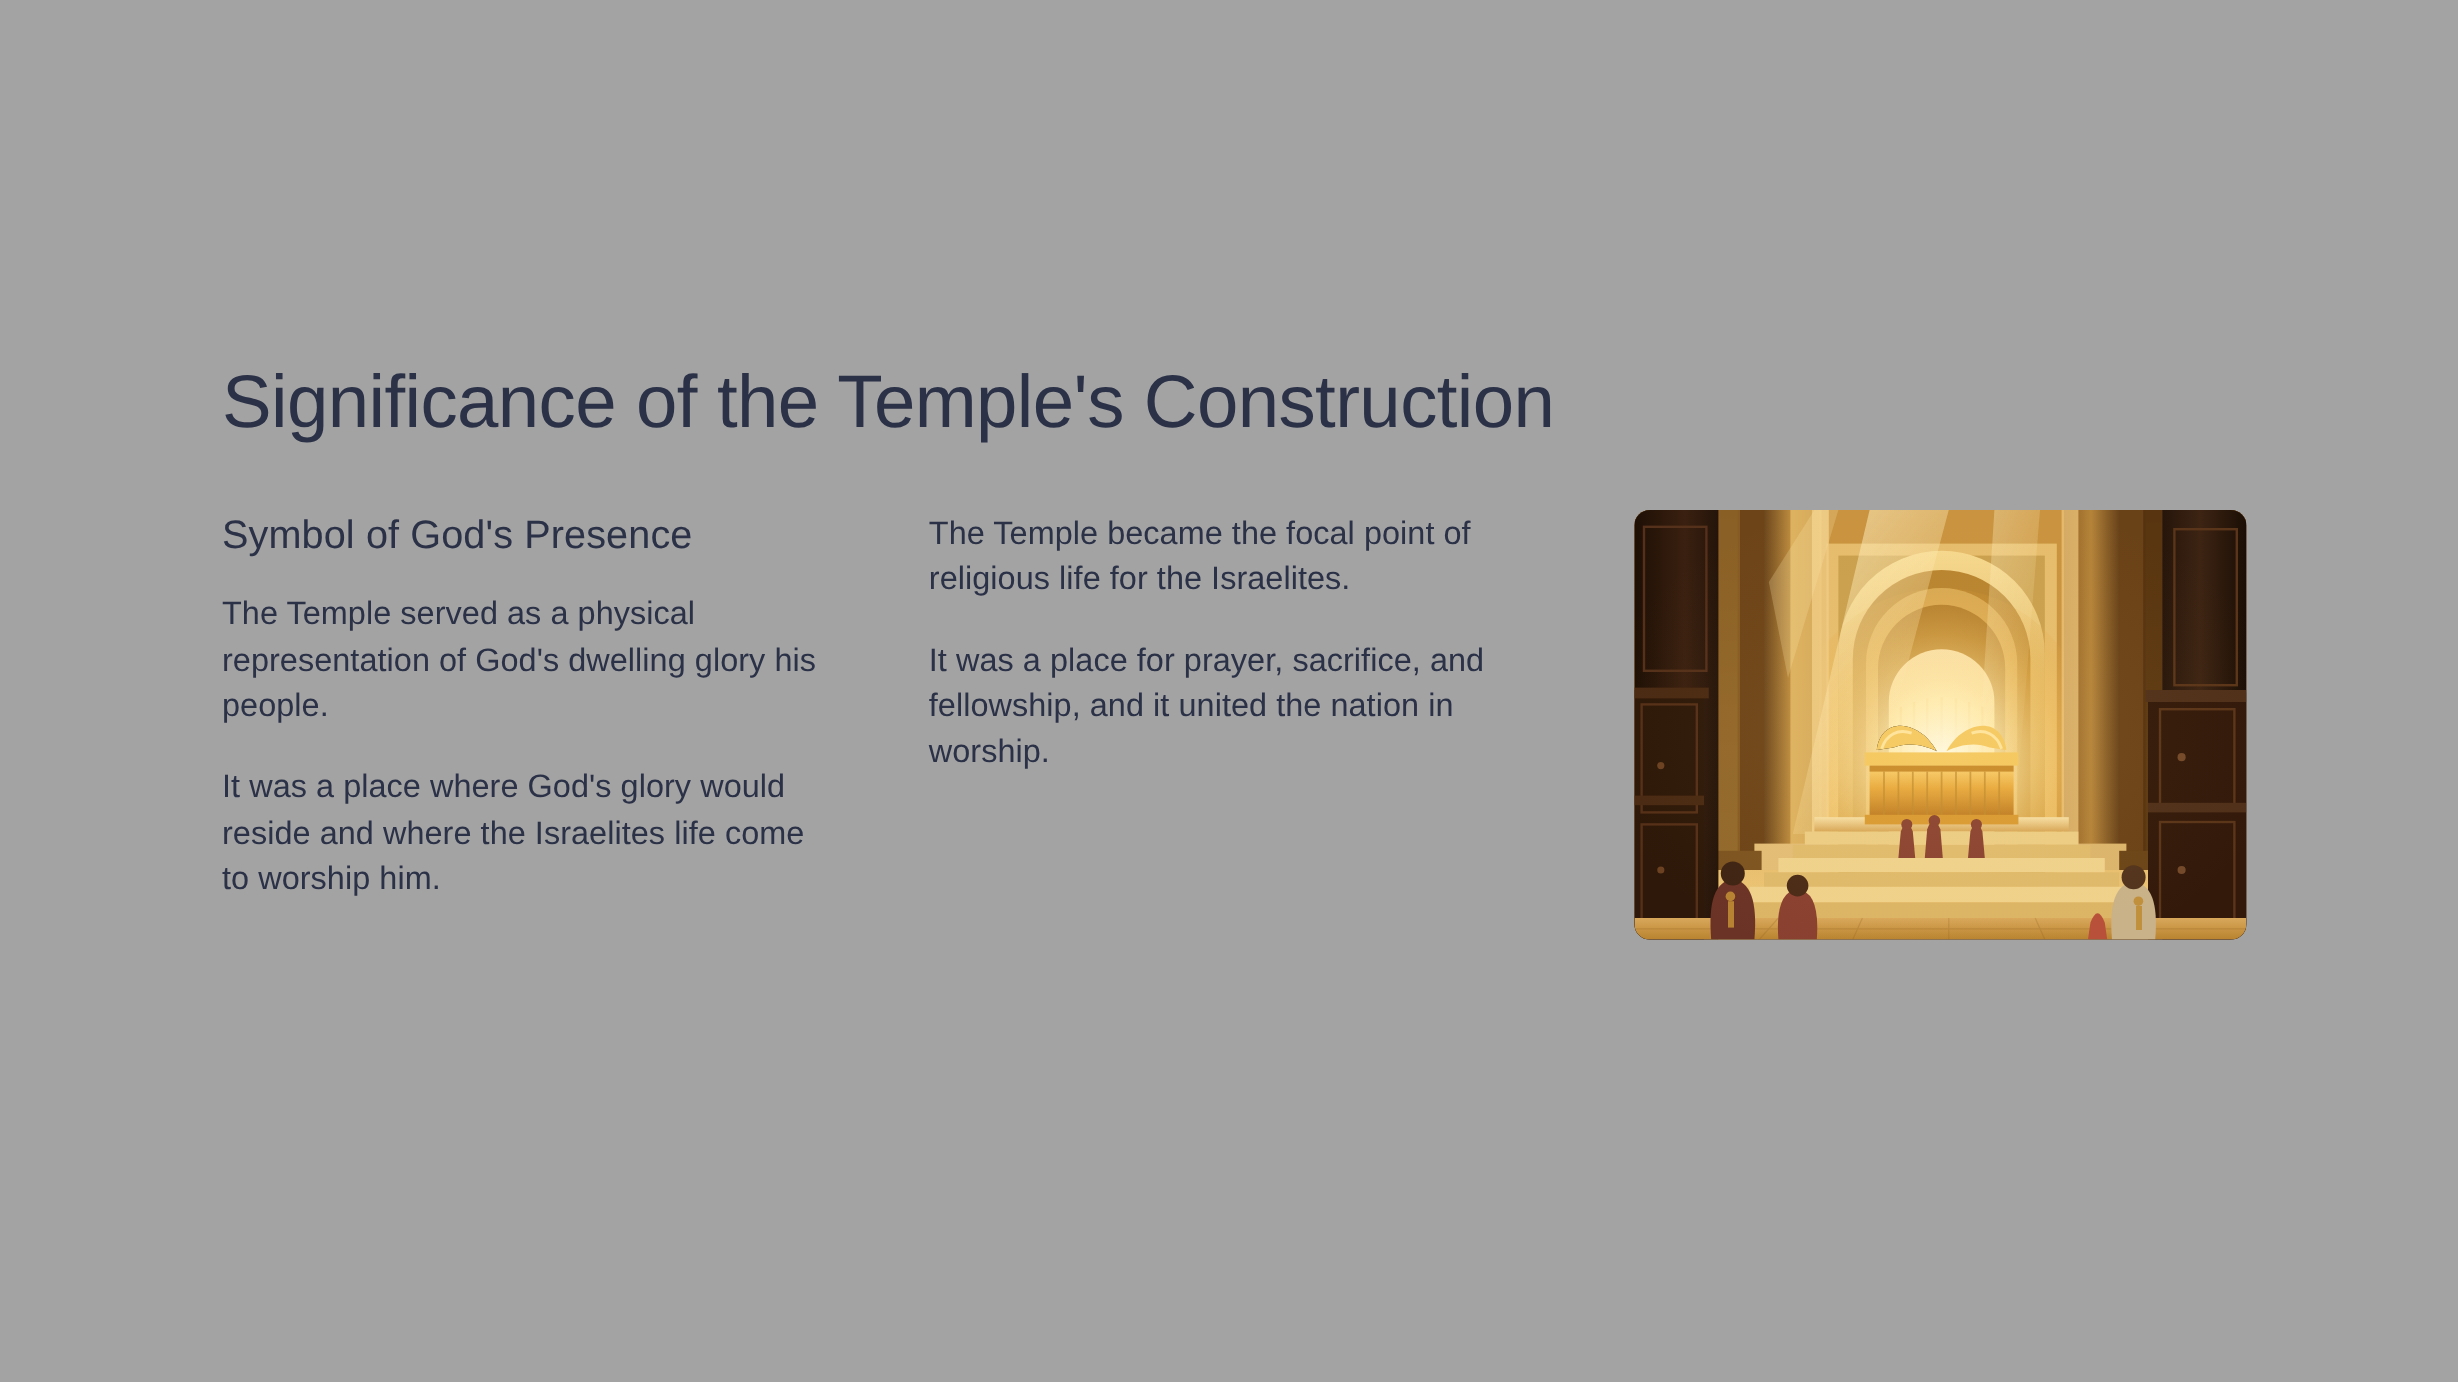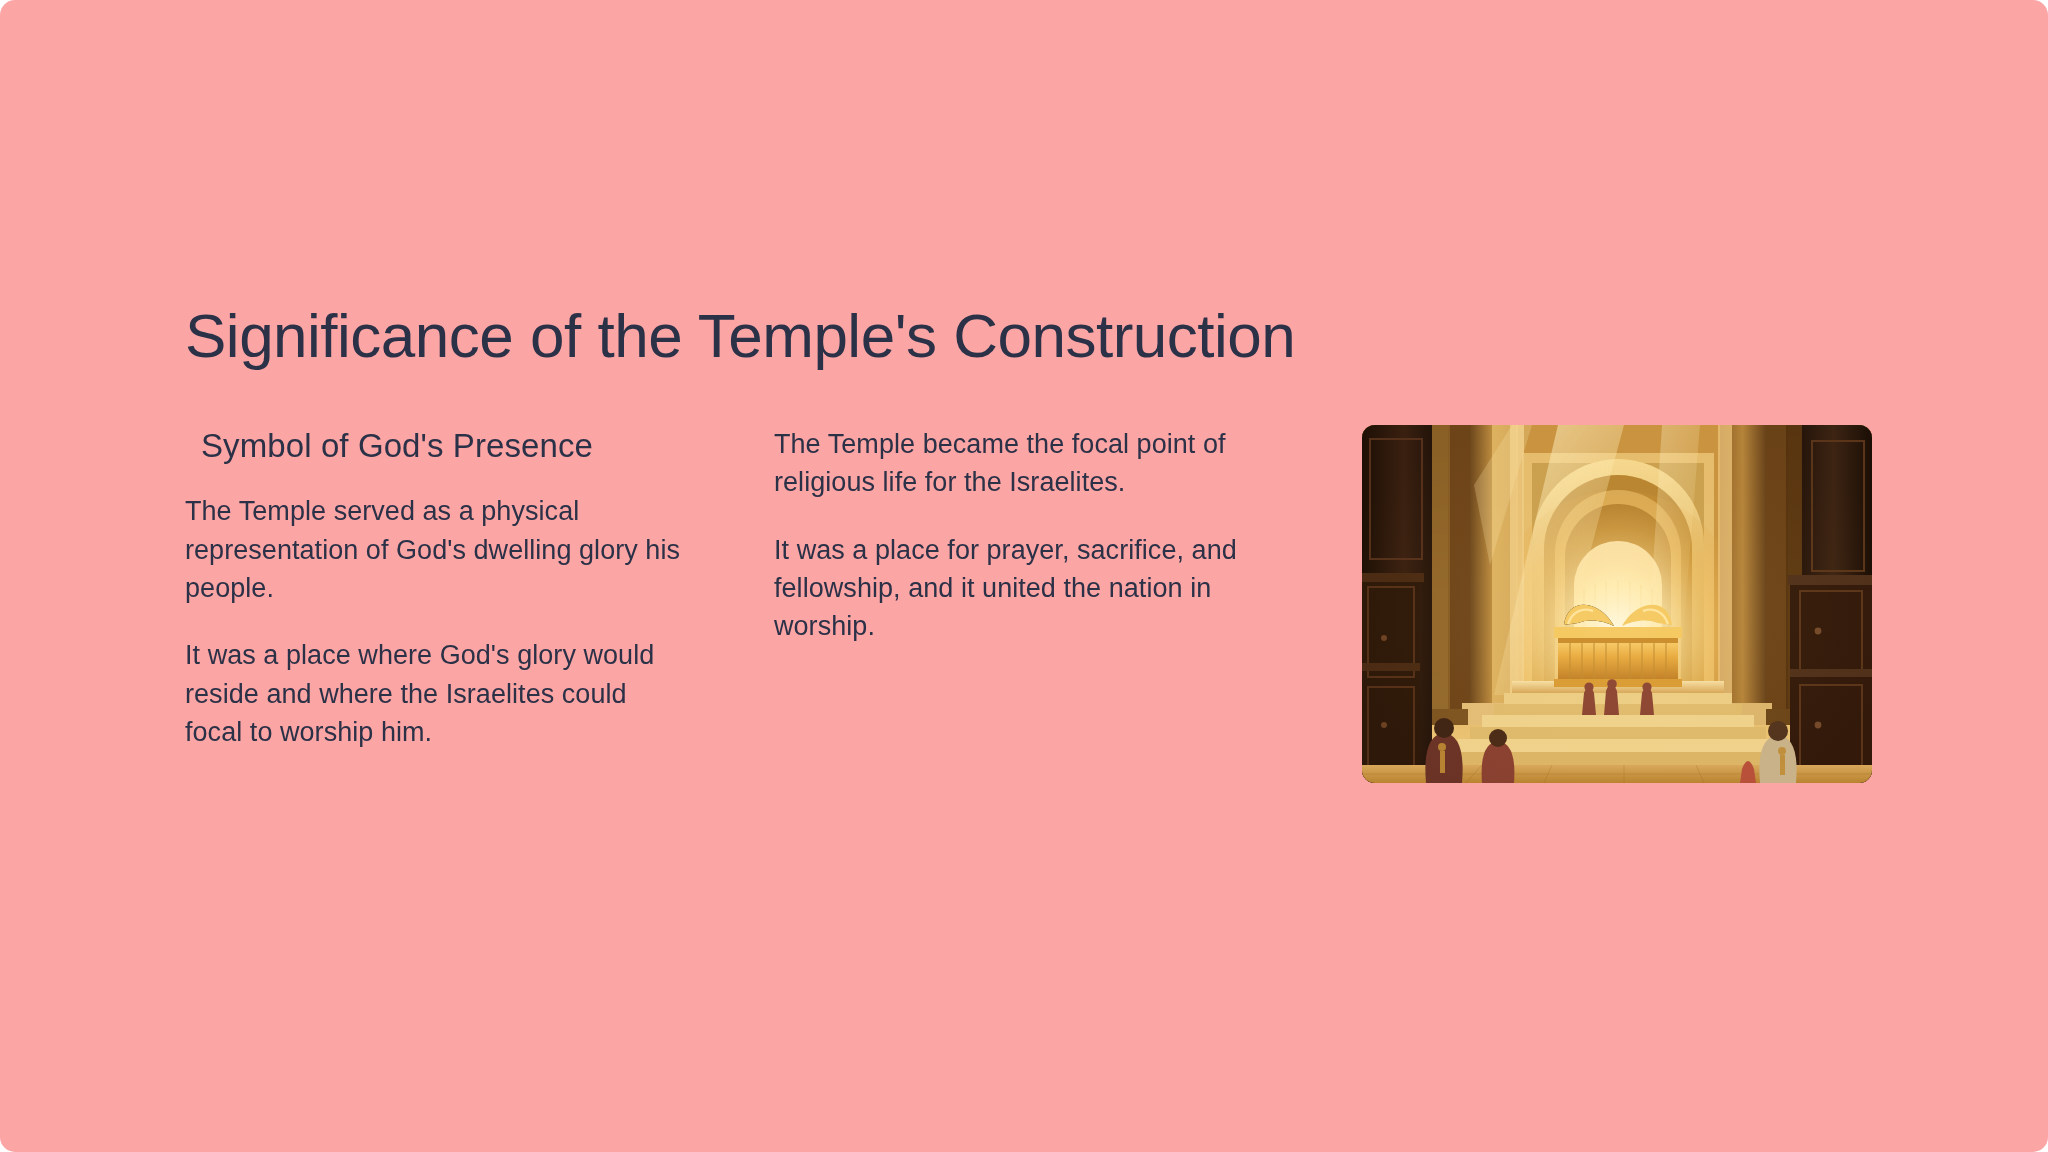--- a/index.html
+++ b/index.html
@@ -17,8 +17,7 @@
   .slide {
     position: absolute;
     inset: 0;
-    background: #fca5a5;
-    border-radius: 15px;
+    background: #a3a3a3;
   }
   .page-title {
     position: absolute;

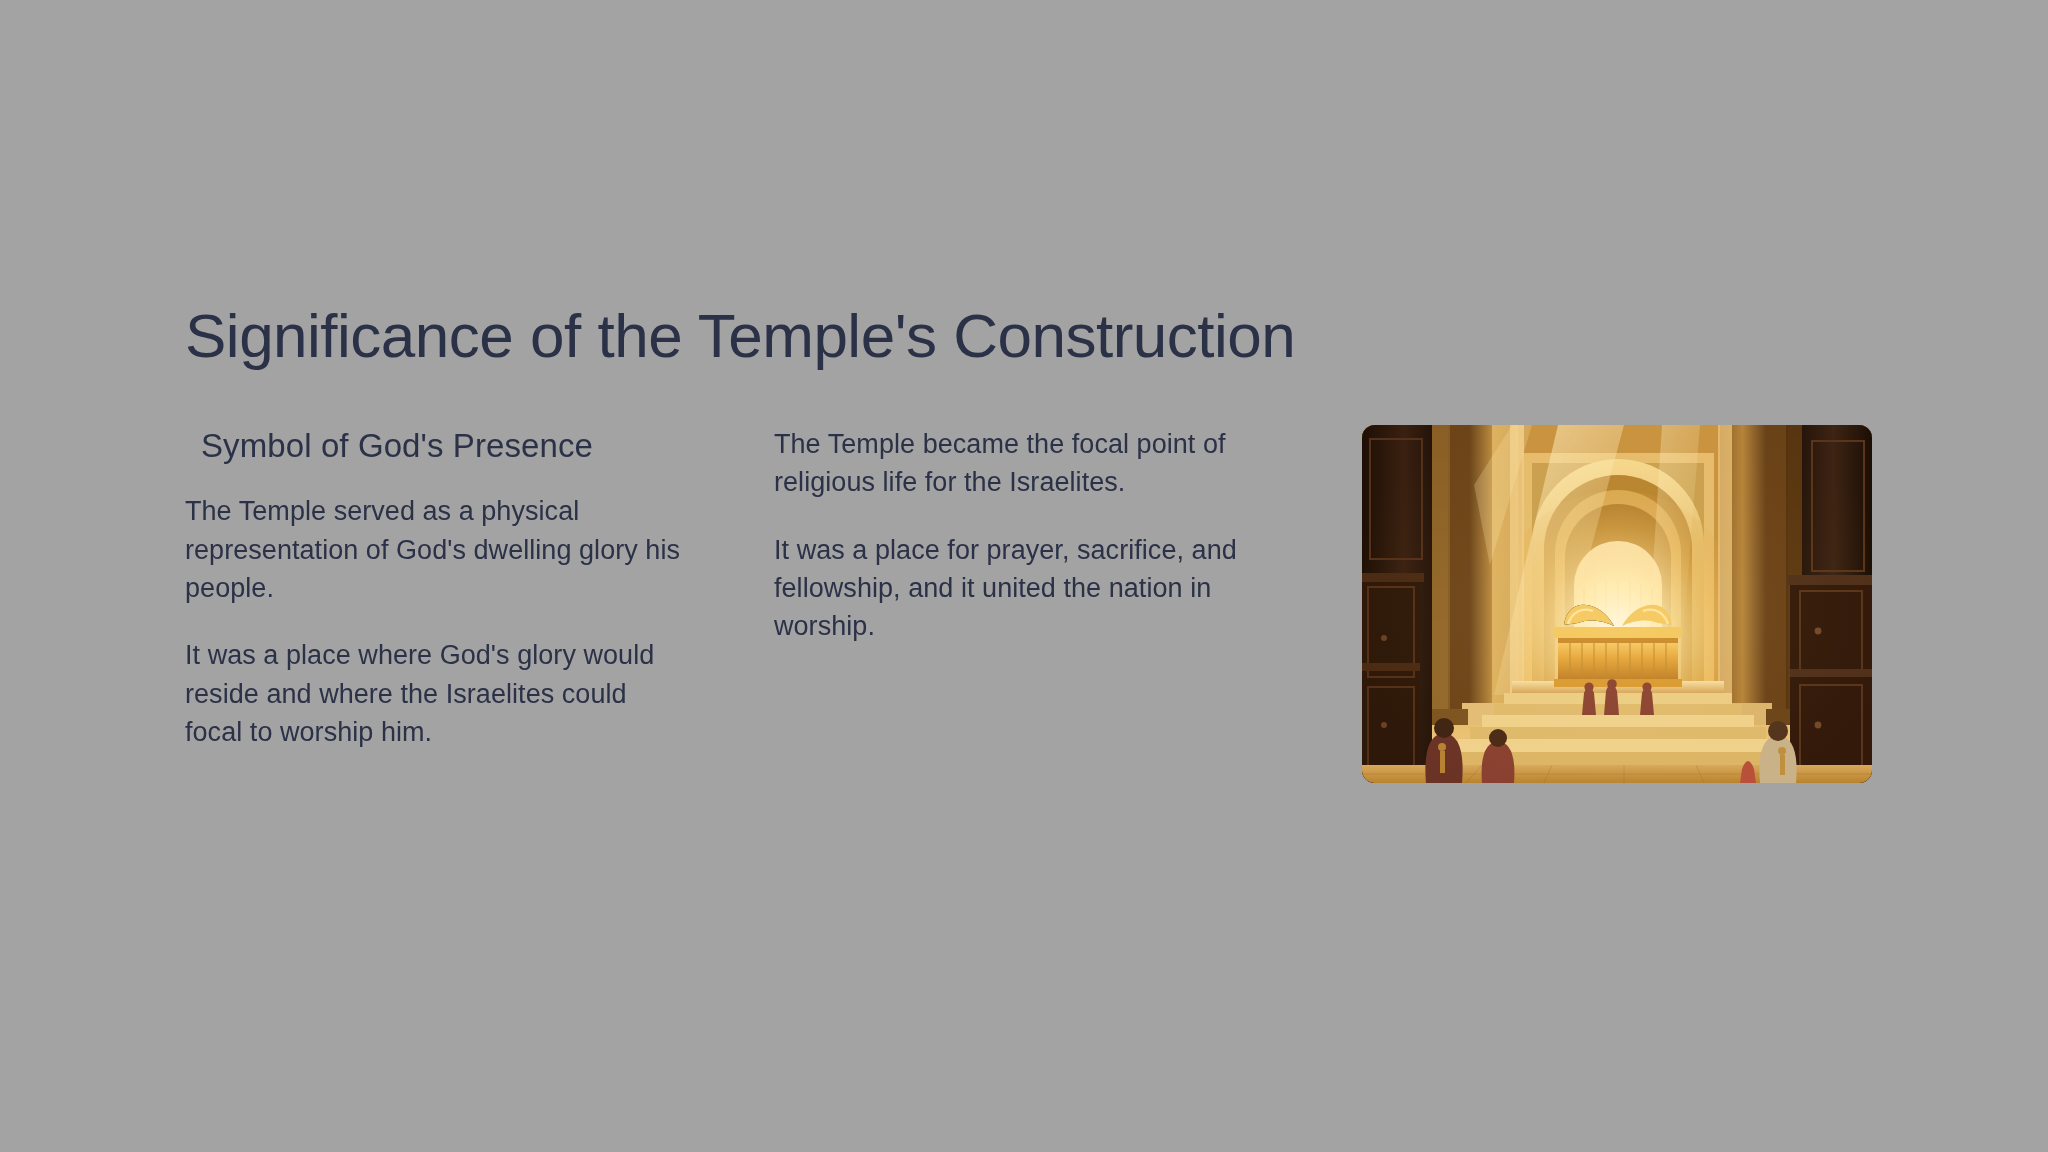--- a/index.html
+++ b/index.html
@@ -52,7 +52,7 @@
     font-weight: 400;
     color: #2b3147;
     line-height: 1.25;
-    margin: 0 0 26px 16px;
+    margin: 0 0 26px 0;
     letter-spacing: 0.1px;
   }
   .col-para {

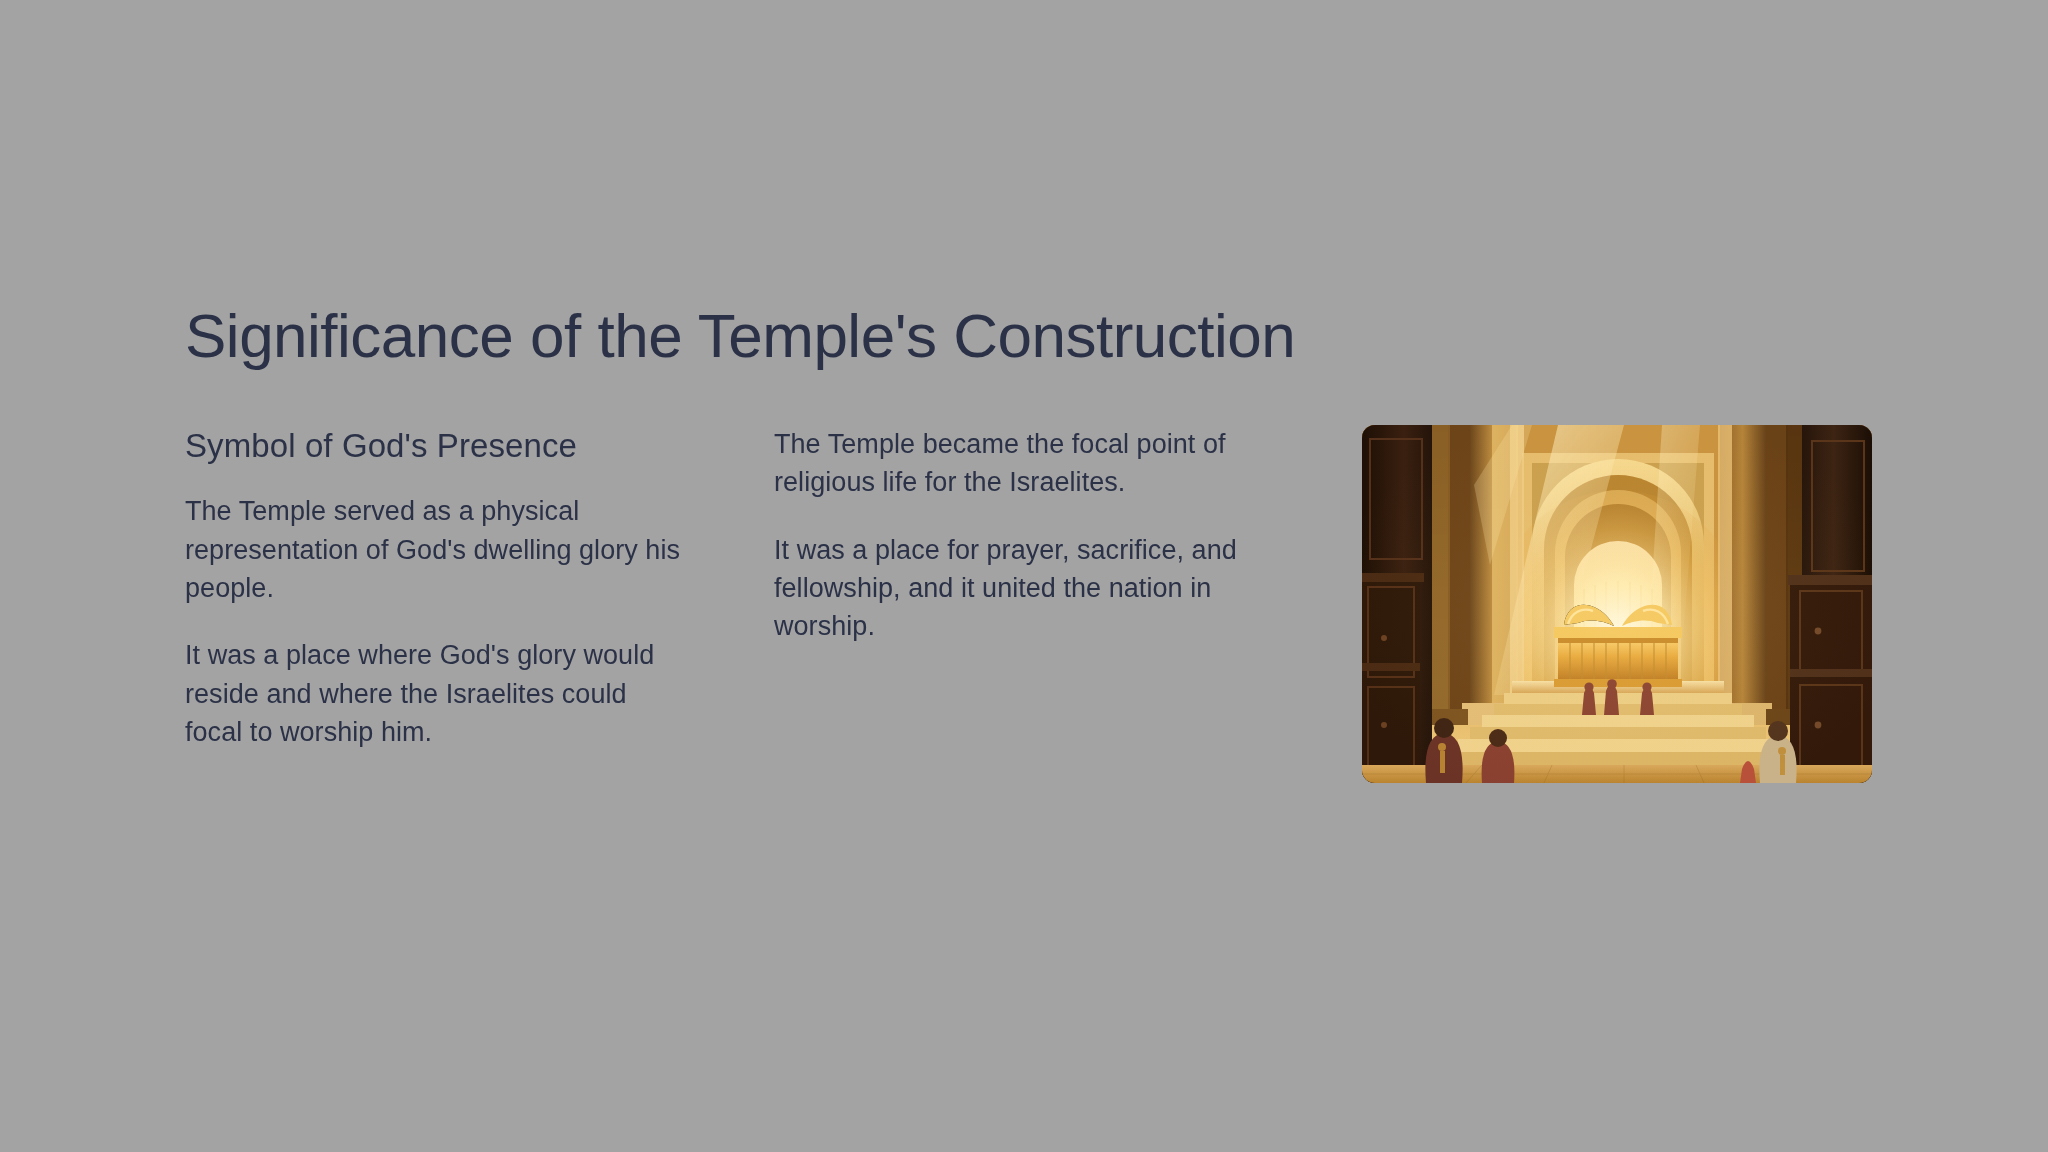--- a/index.html
+++ b/index.html
@@ -96,7 +96,7 @@
     <div class="text-col col-1">
       <h2 class="col-heading">Symbol of God's Presence</h2>
       <p class="col-para">The Temple served as a physical representation of God's dwelling glory his people.</p>
-      <p class="col-para">It was a place where God's glory would reside and where the Israelites could focal to worship him.</p>
+      <p class="col-para">It was a place where God's glory would reside and where the Israelites life come to worship him.</p>
     </div>
 
     <div class="text-col col-2">

